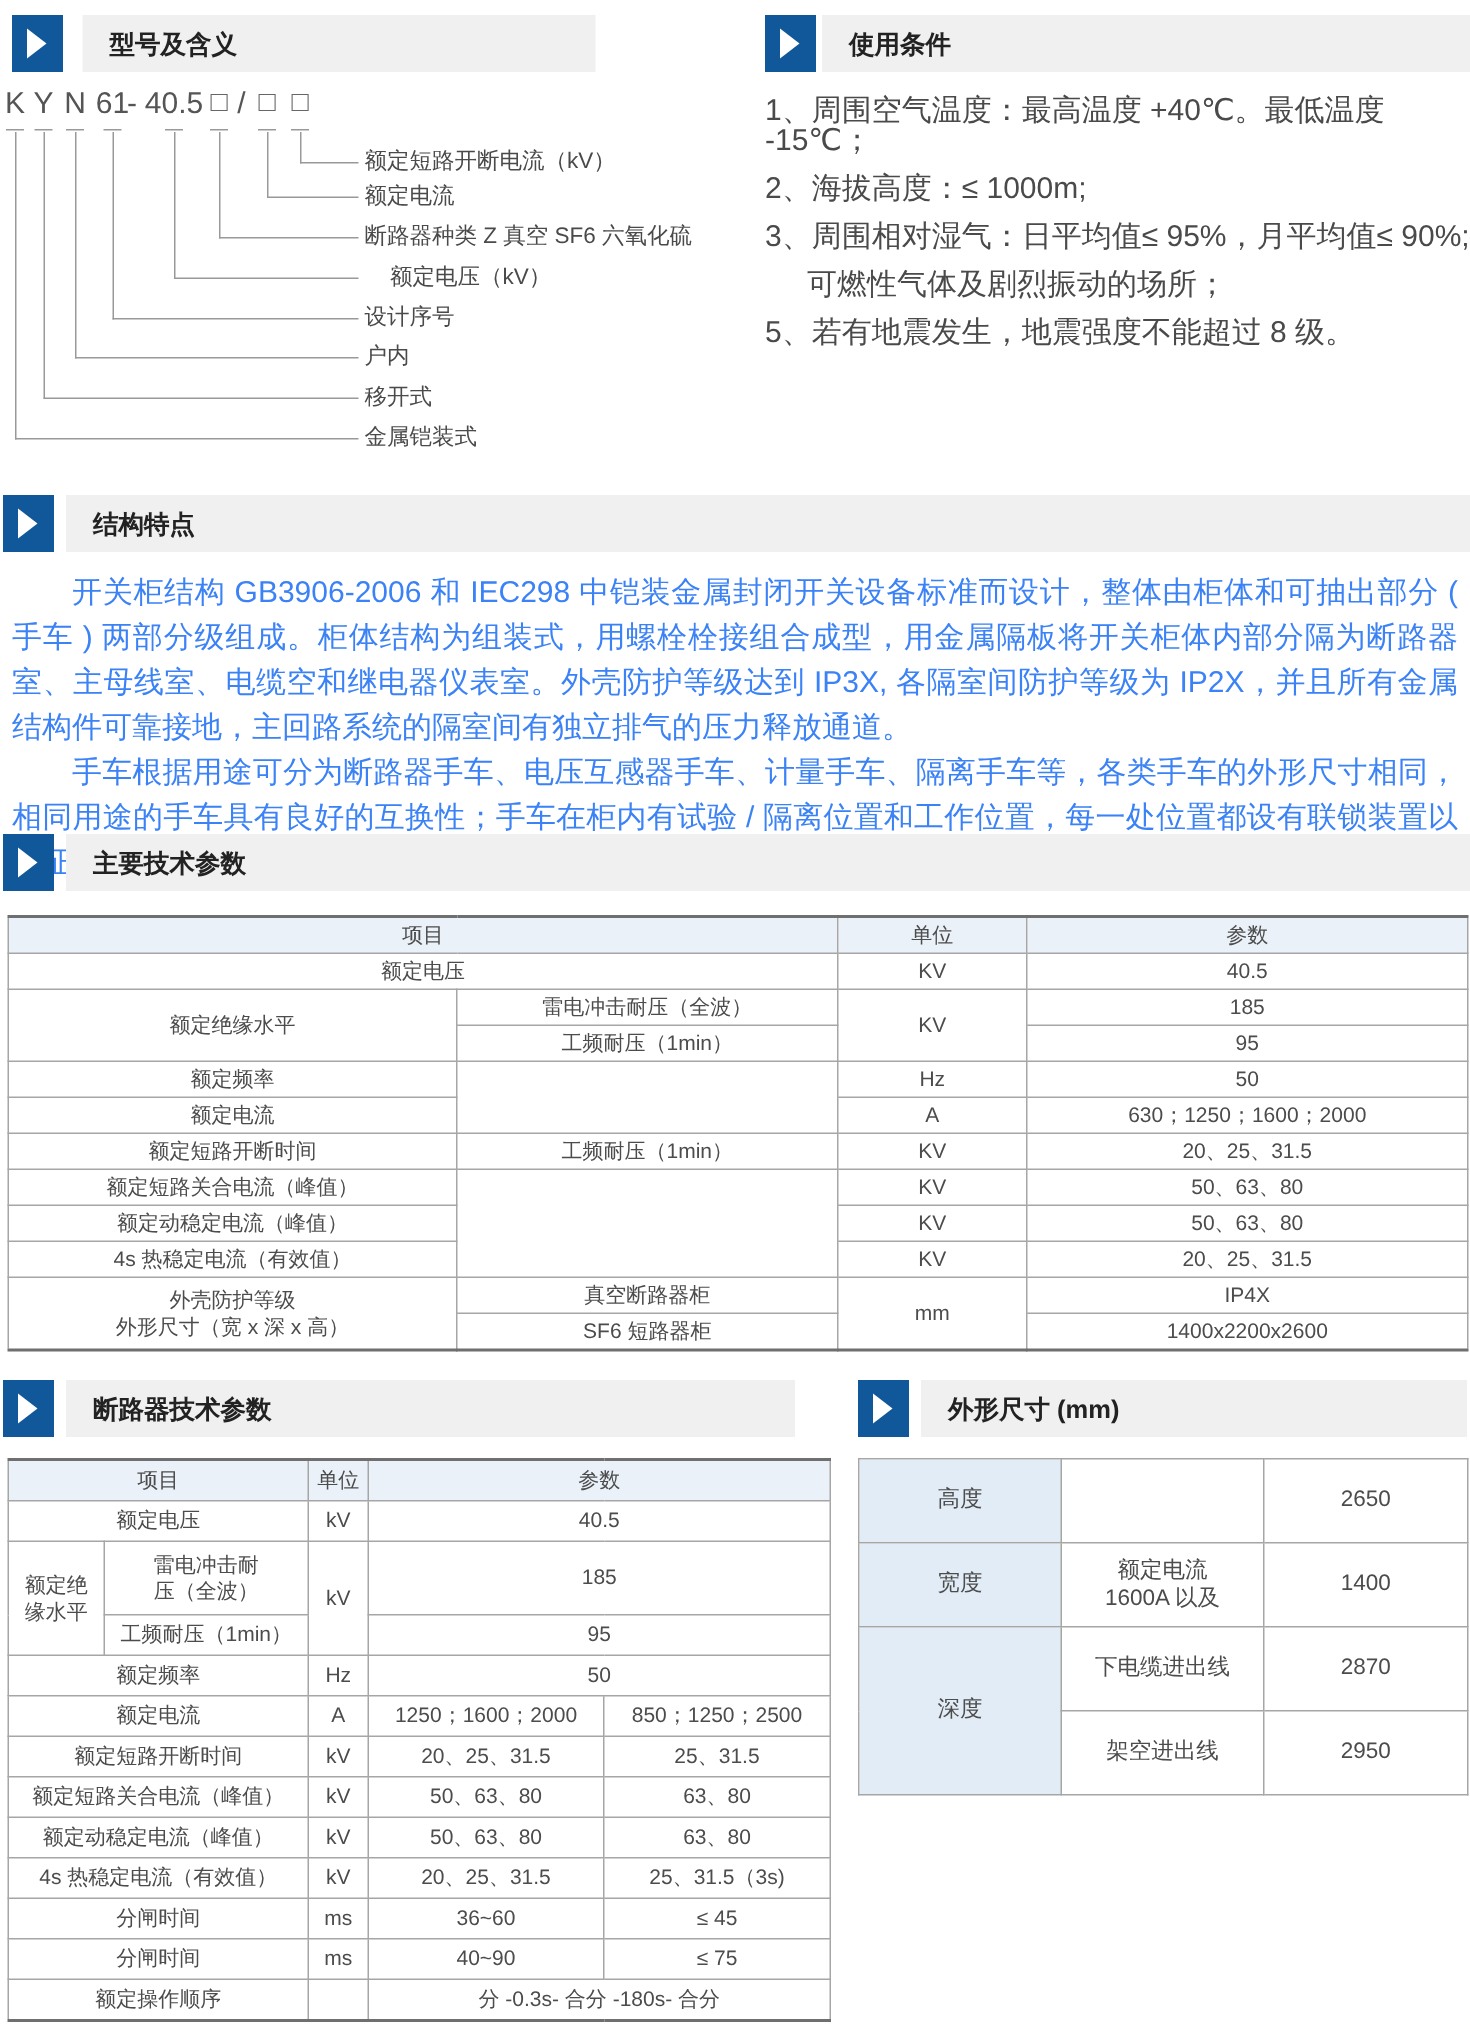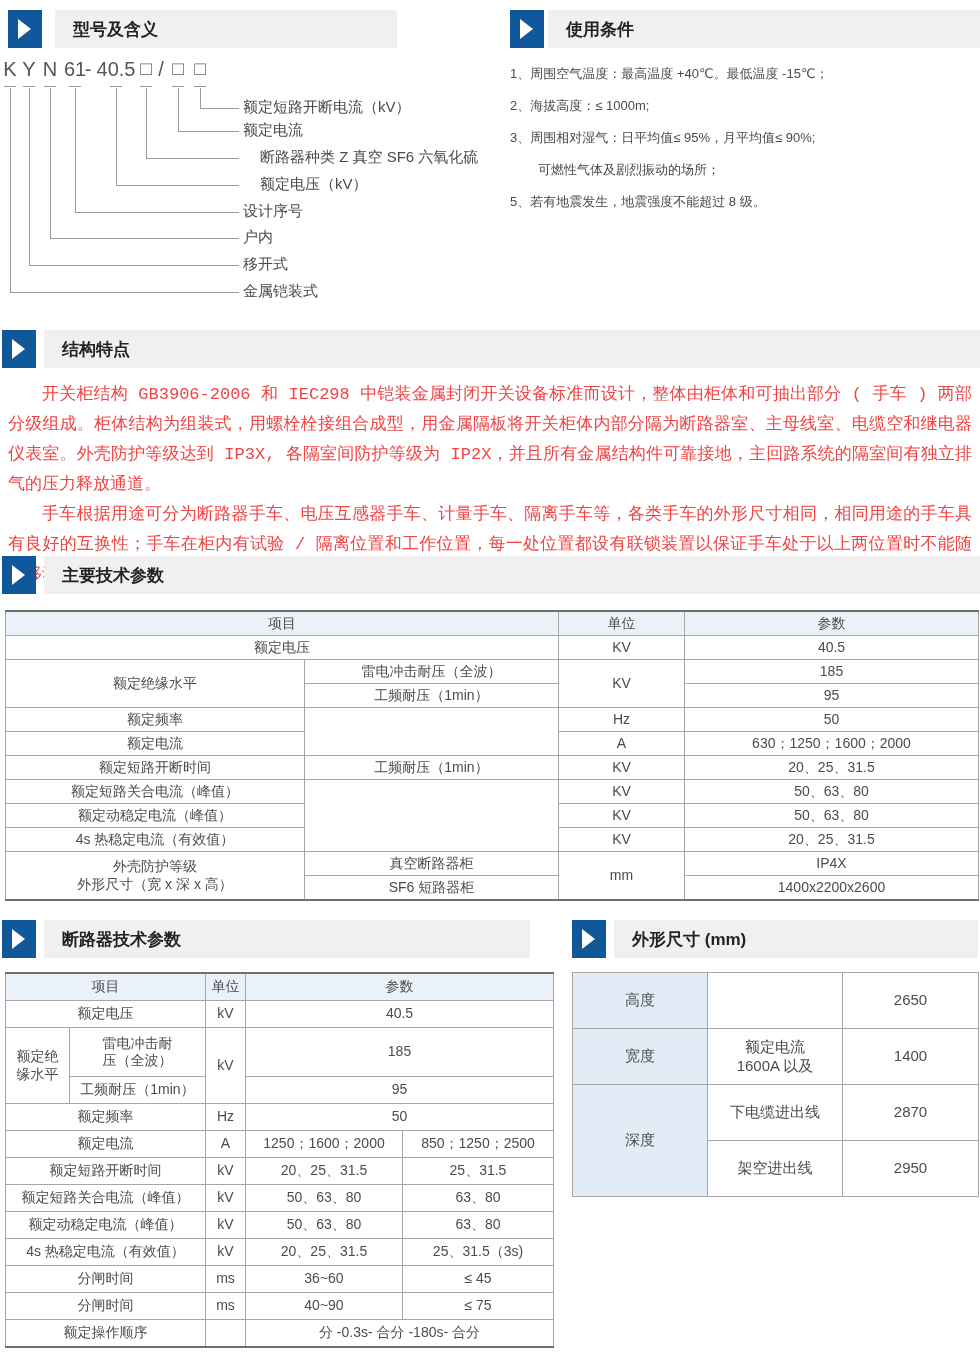--- a/index.html
+++ b/index.html
@@ -23,7 +23,7 @@
 
   
   .cond-list{position:absolute;left:510px;top:64px;width:470px;}
-  .cond-item{font-size:13px;color:#4A4A4A;margin-bottom:12px;line-height:20px;}
+  .cond-item{font-size:20px;color:#4A4A4A;margin-bottom:12px;line-height:20px;}
   .cond-item.indent{padding-left:28px;}
 
   

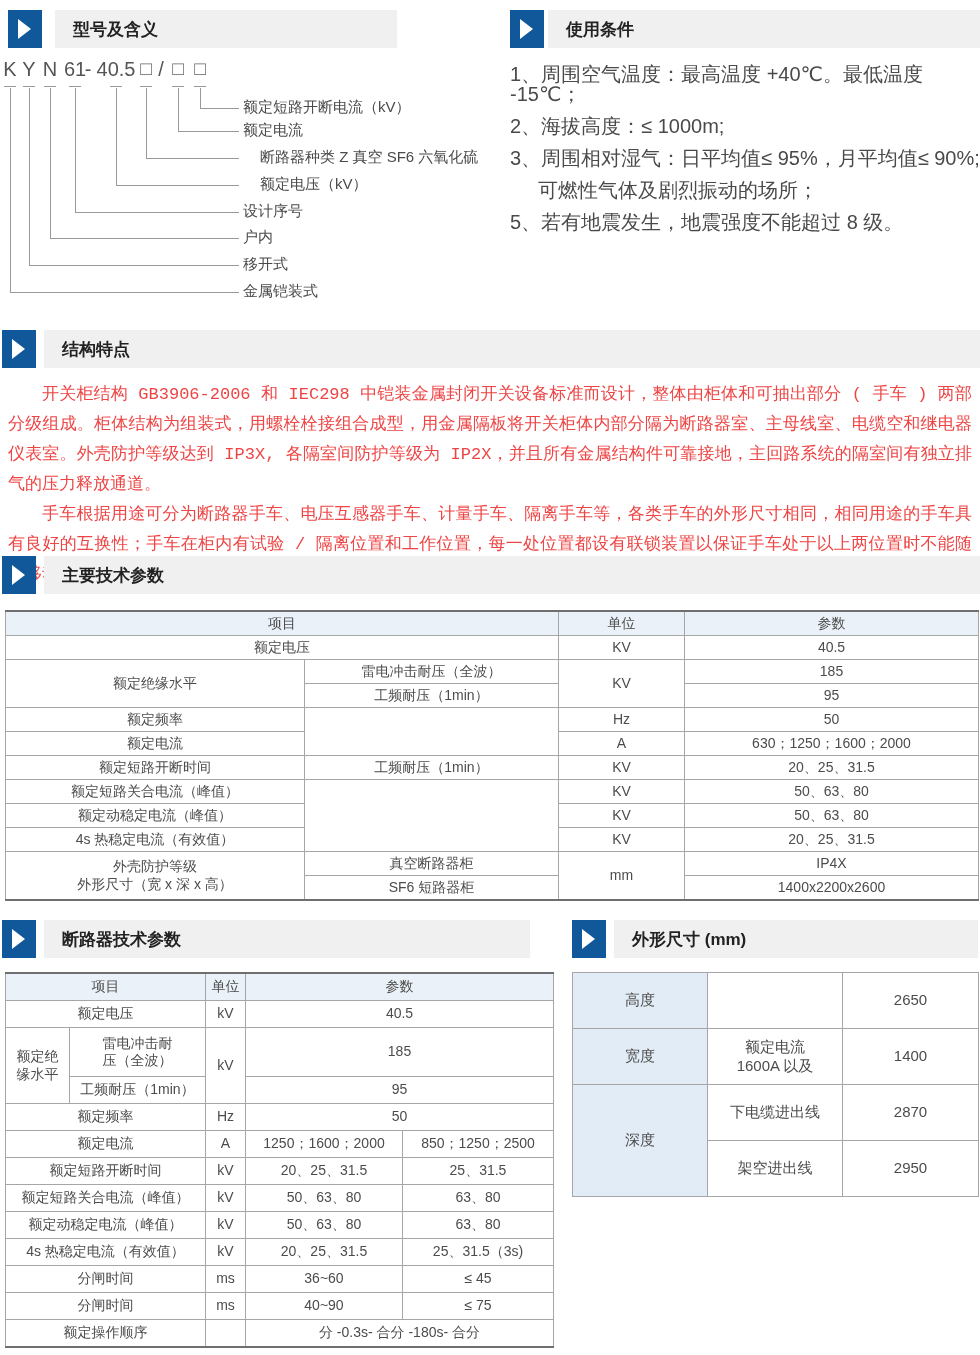--- a/index.html
+++ b/index.html
@@ -79,7 +79,7 @@
       <div class="model-label" style="top: 63px;">额定电流</div>
       <div class="model-tick" style="left: 140px; top: 28px;"></div>
       <div class="model-line" style="left: 146px; top: 30px; width: 92px; height: 70px;"></div>
-      <div class="model-label" style="top: 90px; margin-left: 17px;">断路器种类 Z 真空 SF6 六氧化硫</div>
+      <div class="model-label" style="top: 90px;">断路器种类 Z 真空 SF6 六氧化硫</div>
       <div class="model-tick" style="left: 110px; top: 28px;"></div>
       <div class="model-line" style="left: 116px; top: 30px; width: 122px; height: 97px;"></div>
       <div class="model-label" style="top: 117px; margin-left: 17px;">额定电压（kV）</div>

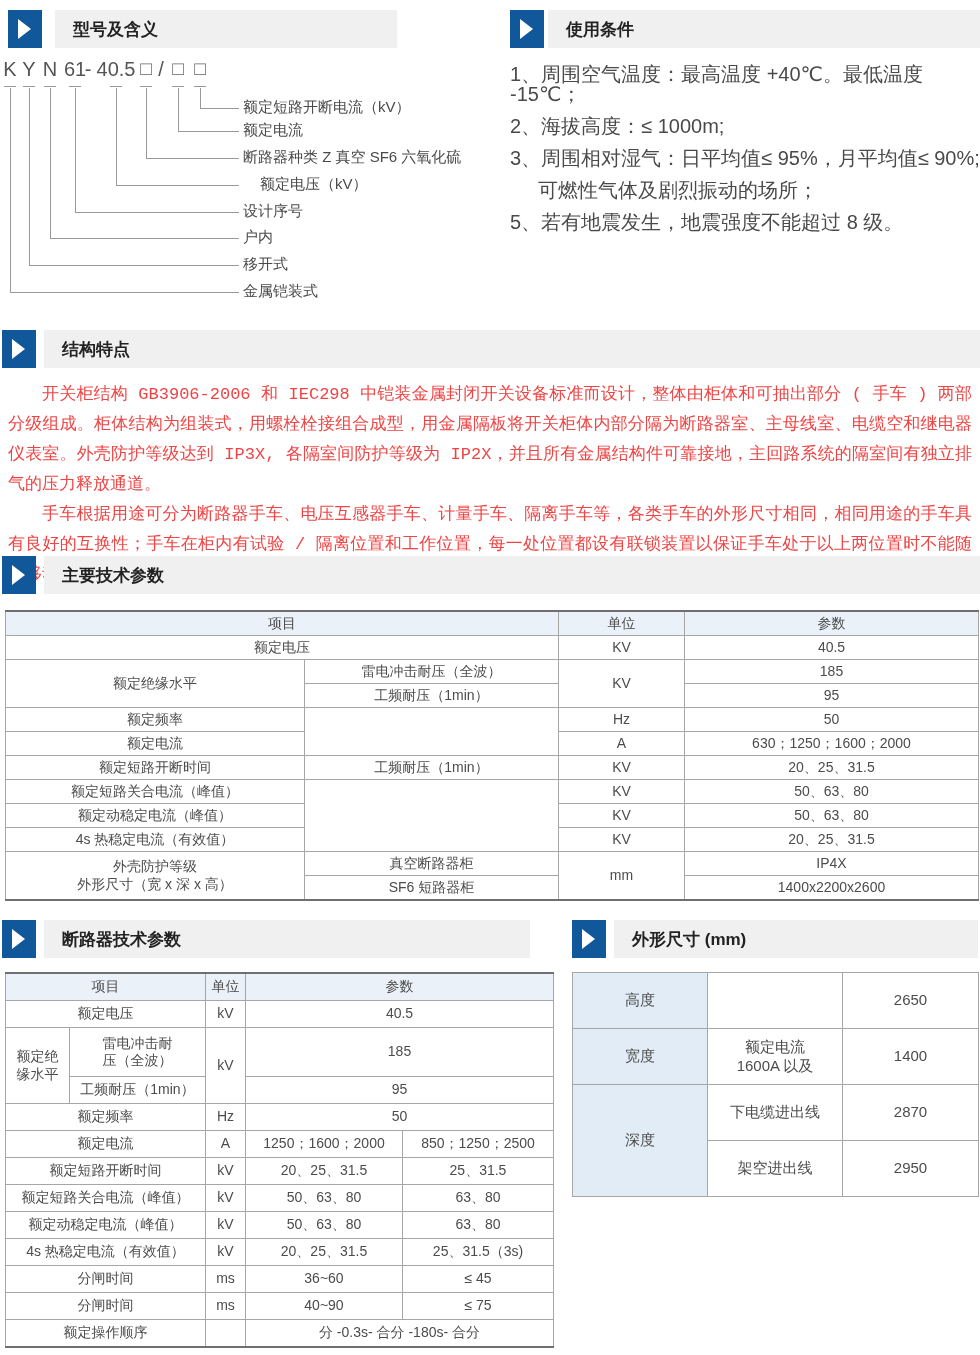--- a/index.html
+++ b/index.html
@@ -28,8 +28,8 @@
 
   
   .struct-text{position:absolute;left:8px;top:380px;width:964px;}
-  .struct-text p{margin:0;font-size:17px;line-height:30px;color:#ef4444;
-        text-indent:2em;text-align:justify;font-family:Liberation Mono, monospace;}
+  .struct-text p{margin:0;font-size:20px;line-height:30px;color:#3b82f6;
+        text-indent:2em;text-align:justify;}
 
   
   table{border-collapse:collapse;table-layout:fixed;position:absolute;background:#fff;}

